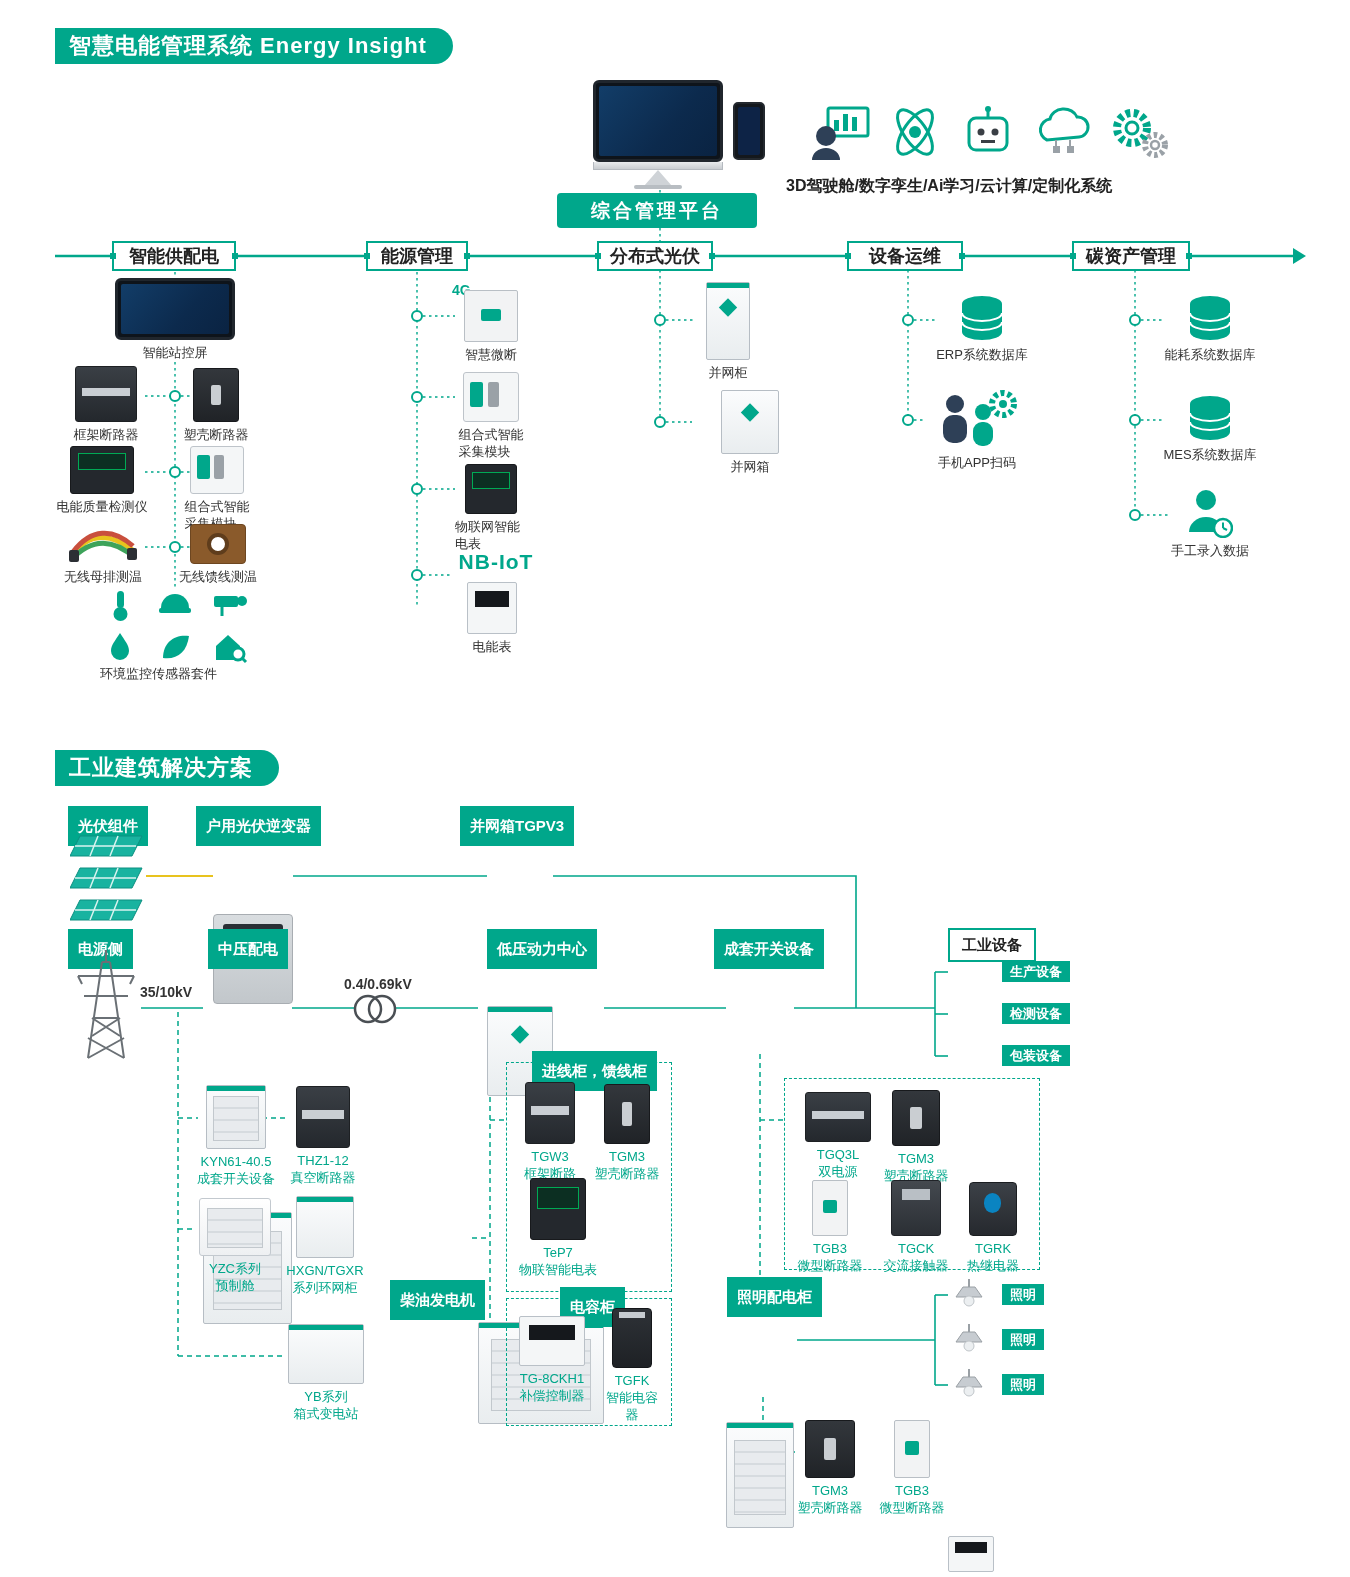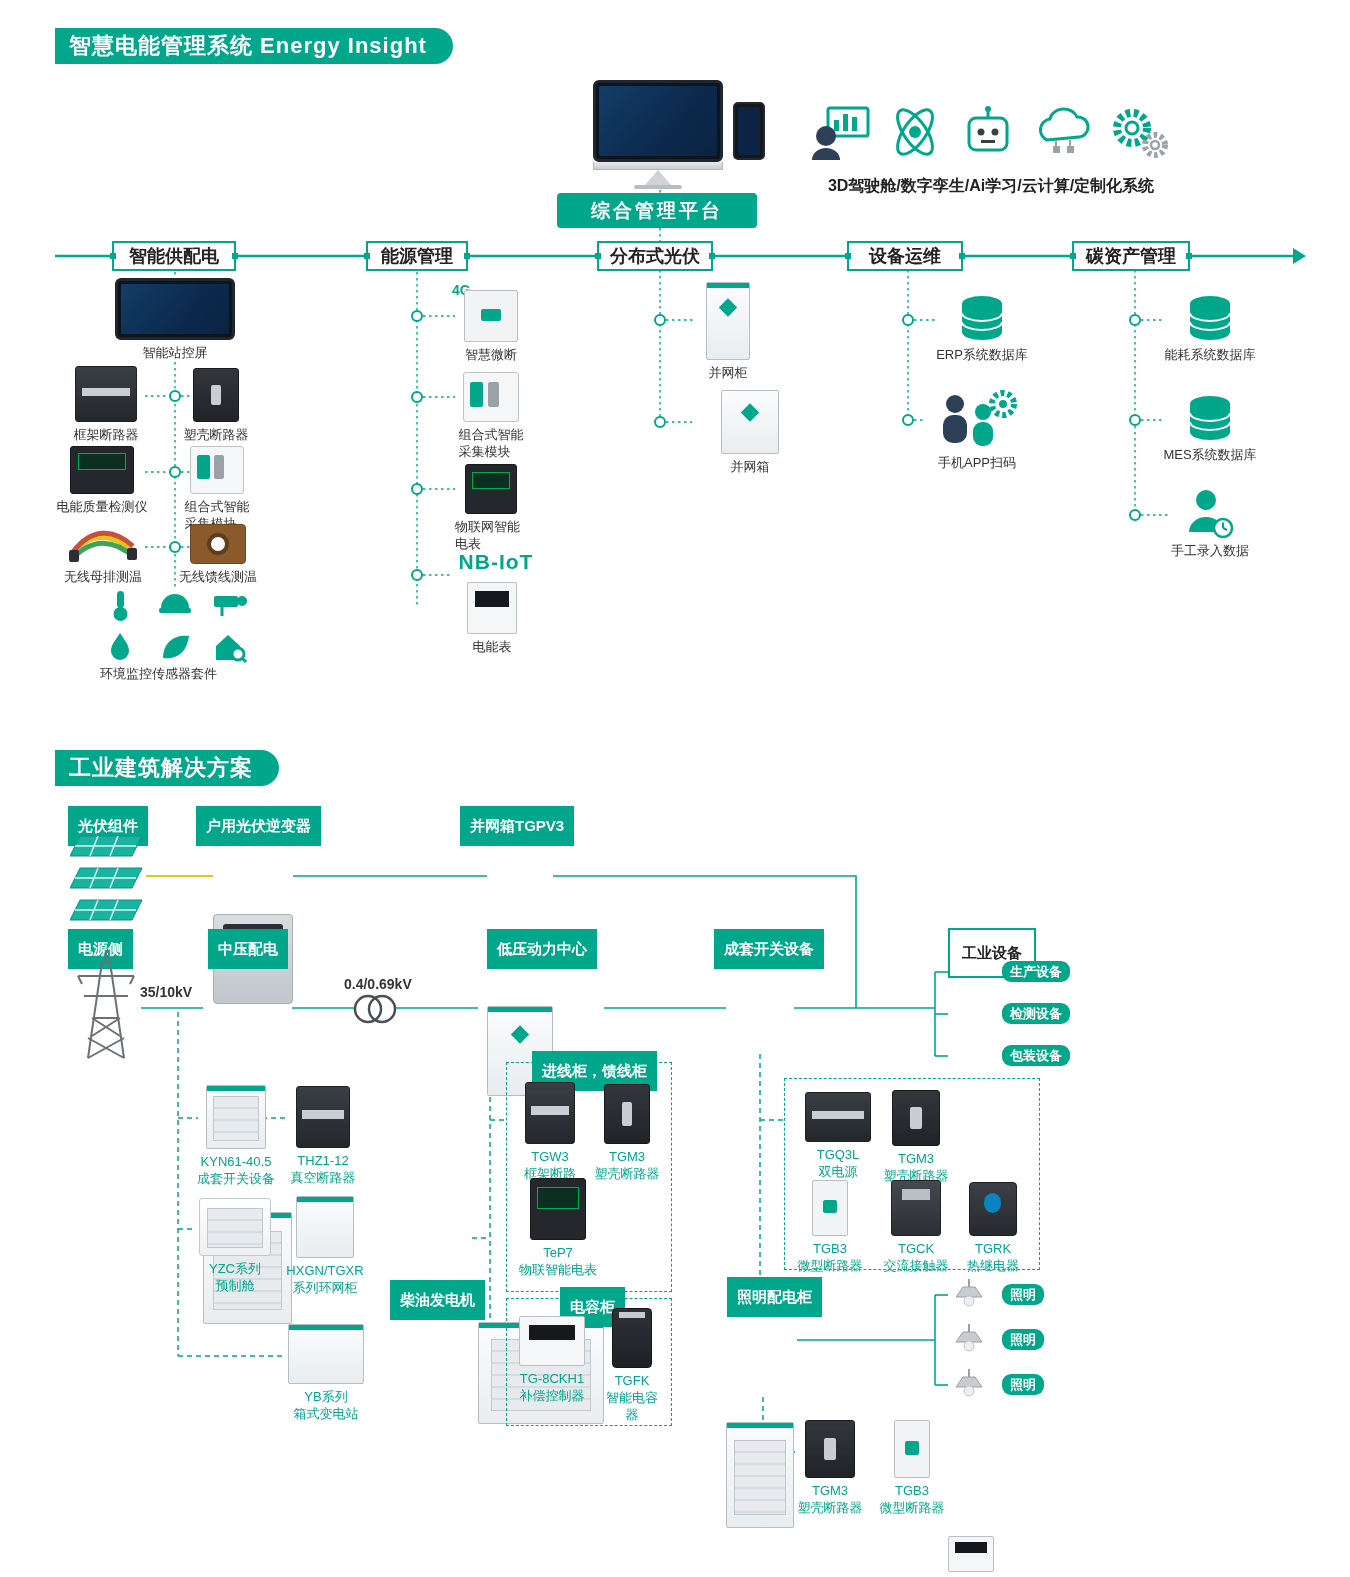--- a/index.html
+++ b/index.html
@@ -18,7 +18,7 @@
   .tag{position:absolute;background:var(--ac);color:#fff;font-size:15px;font-weight:600;line-height:24px;padding:8px 10px;white-space:nowrap;}
   .tag--sm{font-size:13px;line-height:21px;padding:0 8px;border-radius:9px;}
   .tago{position:absolute;background:#fff;border:2px solid var(--ac);color:#222;font-weight:bold;font-size:15px;line-height:22px;padding:12px 12px;white-space:nowrap;}
-  .caption{position:absolute;font-size:16px;color:#222;font-weight:600;text-align:center;}
+  .caption{position:absolute;font-size:16px;color:#222;font-weight:600;}
   .small-cap{position:absolute;font-size:14px;color:var(--dk);font-weight:600;white-space:nowrap;}
   .dashedbox{position:absolute;border:1.5px dashed var(--ac);}
   .badge4g{position:absolute;color:var(--ac);font-weight:bold;font-size:14px;}

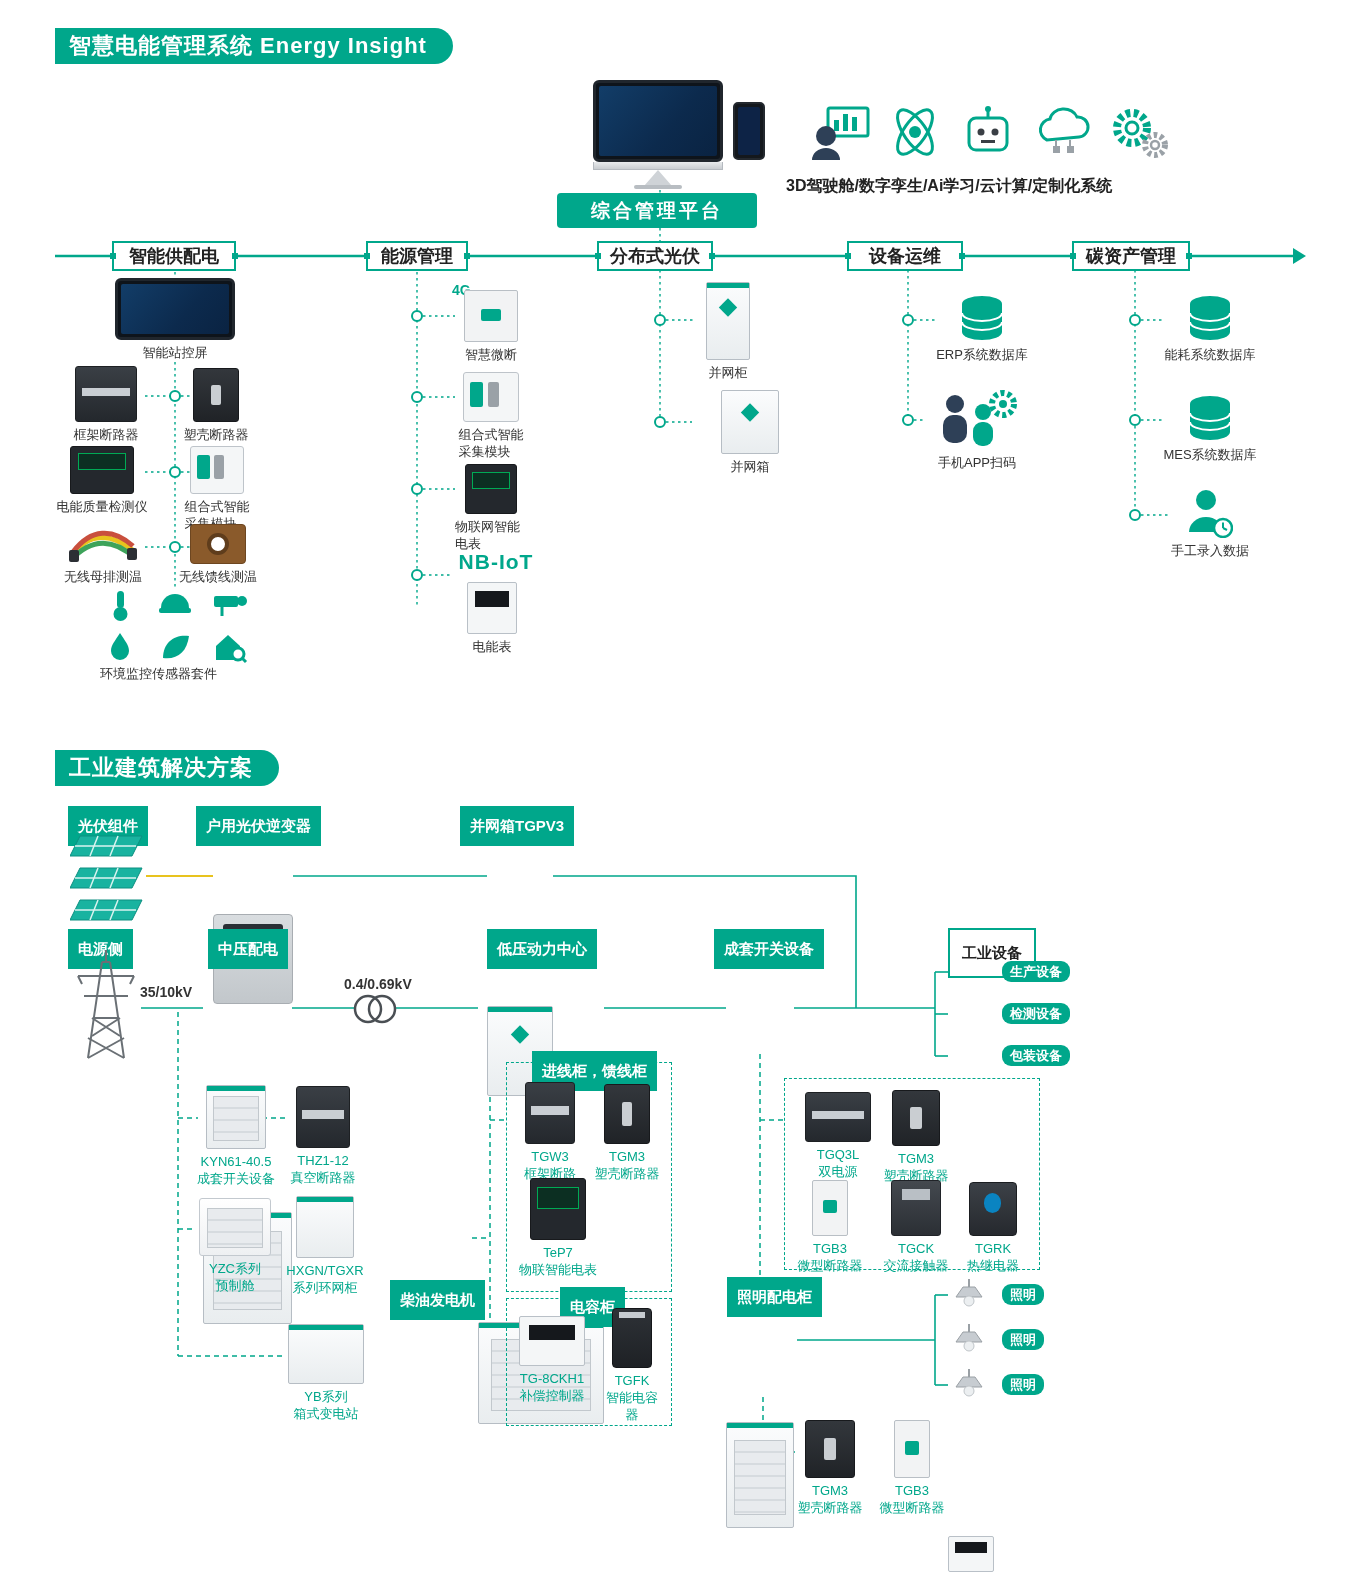--- a/index.html
+++ b/index.html
@@ -17,7 +17,7 @@
   .plbl{font-size:13px;color:var(--ac);text-align:center;white-space:pre-line;line-height:1.3;font-weight:500;}
   .tag{position:absolute;background:var(--ac);color:#fff;font-size:15px;font-weight:600;line-height:24px;padding:8px 10px;white-space:nowrap;}
   .tag--sm{font-size:13px;line-height:21px;padding:0 8px;border-radius:9px;}
-  .tago{position:absolute;background:#fff;border:2px solid var(--ac);color:#222;font-weight:bold;font-size:15px;line-height:22px;padding:12px 12px;white-space:nowrap;}
+  .tago{position:absolute;background:#fff;border:2px solid var(--ac);color:#222;font-weight:bold;font-size:15px;line-height:22px;padding:4px 12px;white-space:nowrap;}
   .caption{position:absolute;font-size:16px;color:#222;font-weight:600;}
   .small-cap{position:absolute;font-size:14px;color:var(--dk);font-weight:600;white-space:nowrap;}
   .dashedbox{position:absolute;border:1.5px dashed var(--ac);}

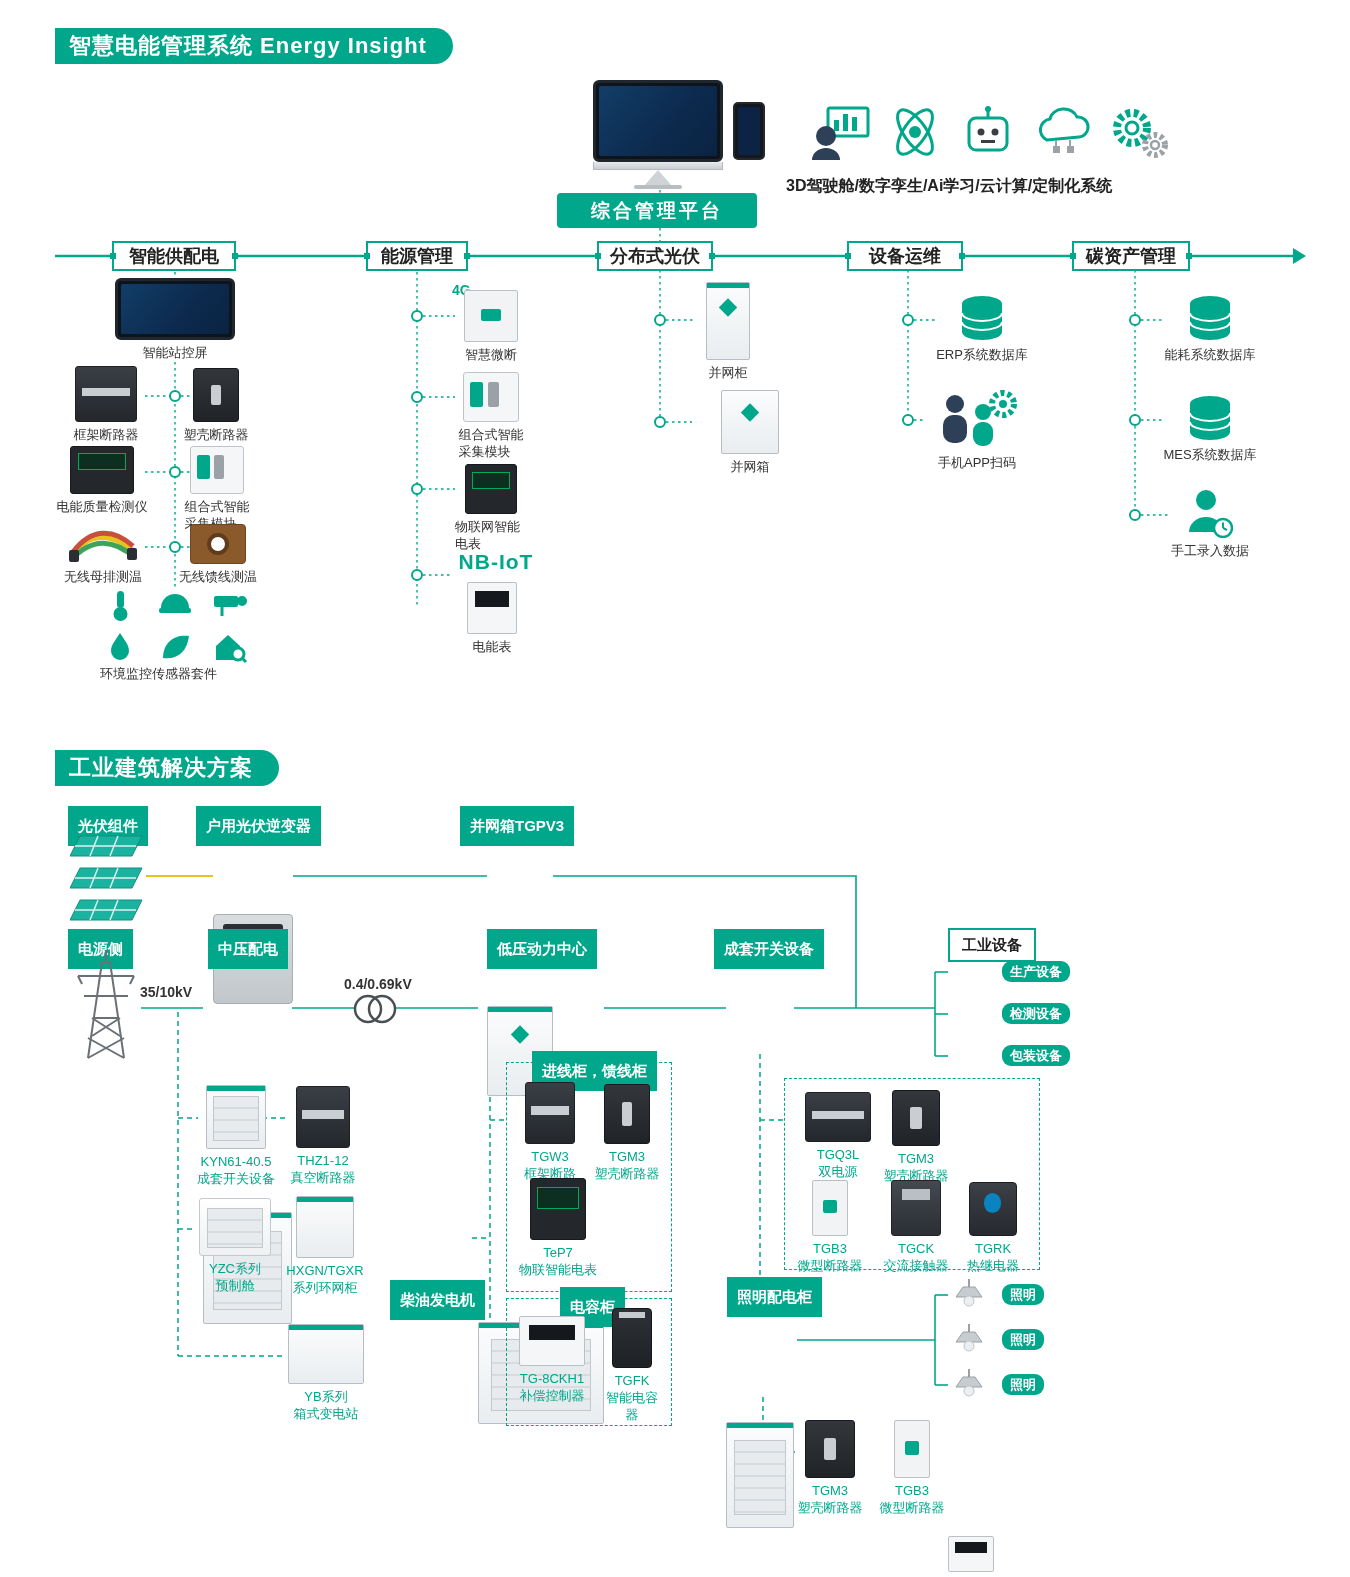--- a/index.html
+++ b/index.html
@@ -16,7 +16,7 @@
   .lbl{font-size:13px;color:var(--dk);white-space:pre-line;line-height:1.3;}
   .plbl{font-size:13px;color:var(--ac);text-align:center;white-space:pre-line;line-height:1.3;font-weight:500;}
   .tag{position:absolute;background:var(--ac);color:#fff;font-size:15px;font-weight:600;line-height:24px;padding:8px 10px;white-space:nowrap;}
-  .tag--sm{font-size:13px;line-height:21px;padding:0 8px;border-radius:9px;}
+  .tag--sm{font-size:13px;line-height:21px;padding:0 8px;}
   .tago{position:absolute;background:#fff;border:2px solid var(--ac);color:#222;font-weight:bold;font-size:15px;line-height:22px;padding:4px 12px;white-space:nowrap;}
   .caption{position:absolute;font-size:16px;color:#222;font-weight:600;}
   .small-cap{position:absolute;font-size:14px;color:var(--dk);font-weight:600;white-space:nowrap;}

